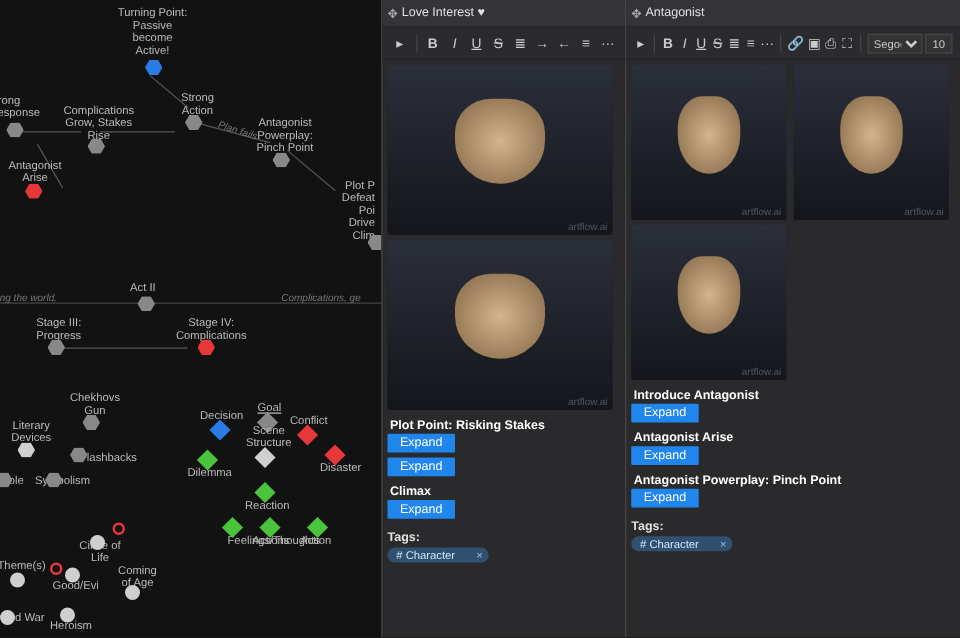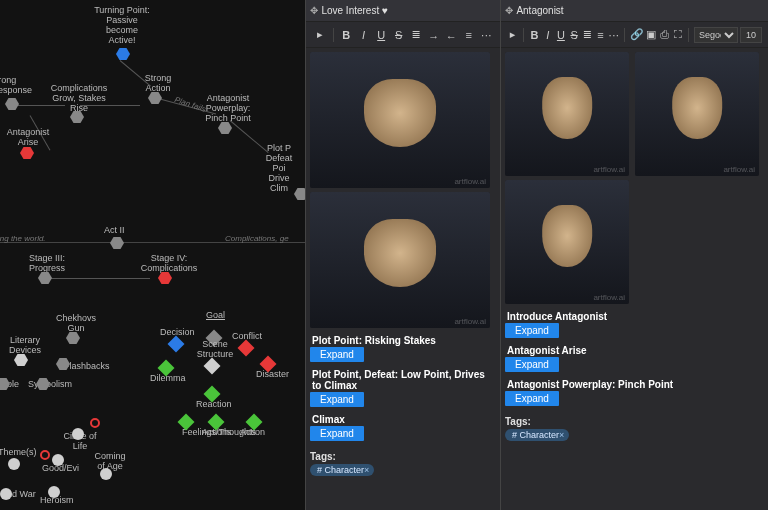--- a/index.html
+++ b/index.html
@@ -105,7 +105,7 @@
   <div class="node-label" style="left:4px; top:128px; width:48px;">Antagonist Arise</div>
   <div class="hex red" style="left:20px; top:147px;"></div>
 
-  <div class="node-label" style="left:258px; top:144px; width:42px;">Plot P<br>Defeat<br>Poi<br>Drive<br>Clim</div>
+  <div class="node-label" style="left:258px; top:144px; width:42px;text-align:right;">Plot P<br>Defeat<br>Poi<br>Drive<br>Clim</div>
   <div class="hex grey" style="left:294px; top:188px;"></div>
 
   <div class="node-label" style="left:22px; top:254px; width:50px;">Stage III: Progress</div>

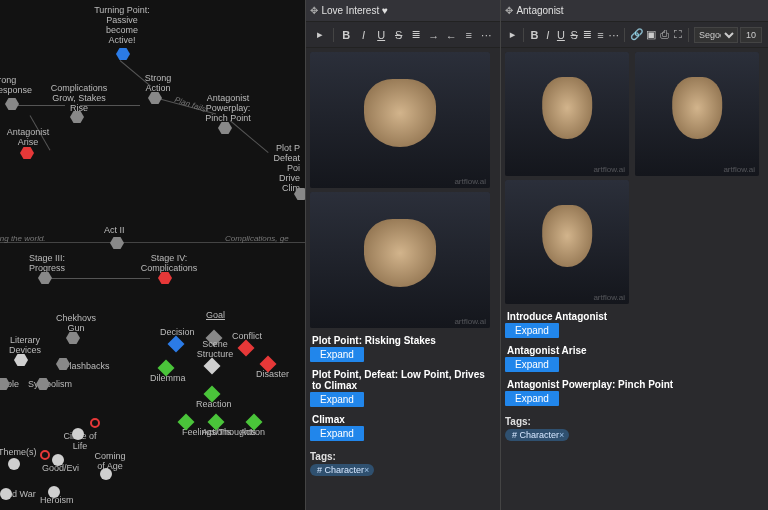--- a/index.html
+++ b/index.html
@@ -129,7 +129,7 @@
   <div class="node-label" style="left:28px; top:380px;">Symbolism</div>
   <div class="hex grey" style="left:36px; top:378px;"></div>
 
-  <div class="node-label" style="left:206px; top:311px;text-decoration:underline;">Goal</div>
+  <div class="node-label" style="left:206px; top:322px;text-decoration:underline;">Goal</div>
   <div class="diamond grey" style="left:208px; top:332px;"></div>
 
   <div class="node-label" style="left:160px; top:328px;">Decision</div>

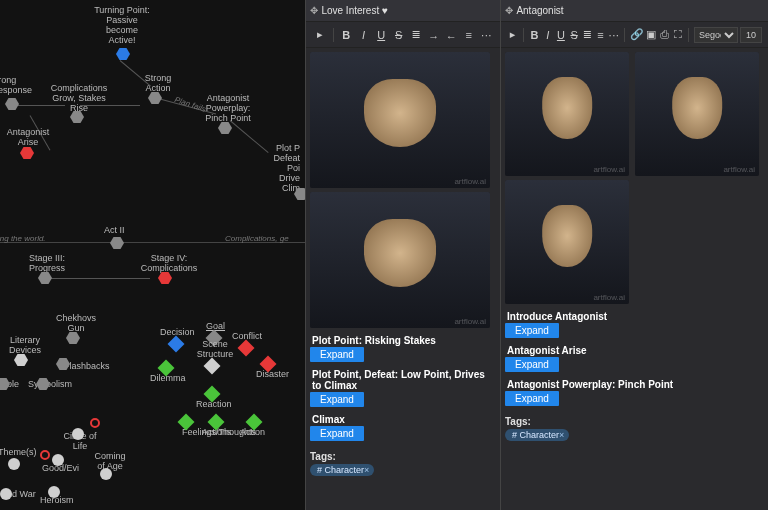--- a/index.html
+++ b/index.html
@@ -213,7 +213,6 @@
       <button class="expand-btn">Expand</button>
     </div>
     <div class="section">
-      <div class="section-title">Plot Point, Defeat: Low Point, Drives to Climax</div>
       <button class="expand-btn">Expand</button>
     </div>
     <div class="section">

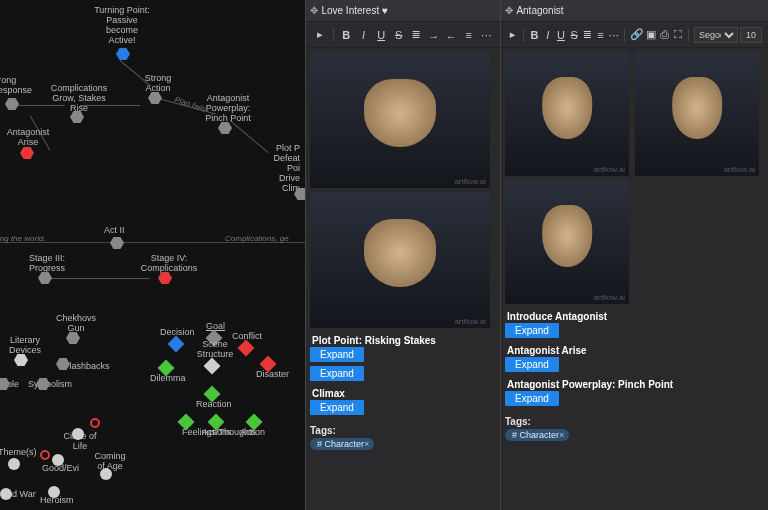--- a/index.html
+++ b/index.html
@@ -58,7 +58,7 @@
 .expand-btn { background: #2186eb; color: #fff; padding: 2px 10px; font-size: 10px; border: none; cursor: pointer; border-radius: 1px; }
 
 .tags-row { margin-top: 10px; font-size: 10px; }
-.tag-chip { display: inline-flex; align-items: center; background: #2f506f; color: #d6e7ff; border-radius: 9px; padding: 1px 5px 1px 7px; font-size: 9px; margin-top: 2px; gap: 0; }
+.tag-chip { display: inline-flex; align-items: center; background: #2f506f; color: #d6e7ff; border-radius: 9px; padding: 1px 5px 1px 7px; font-size: 9px; margin-top: 2px; gap: 17px; }
 .tag-x { color: #9dc1e6; cursor: pointer; }
 
 .bold { font-weight: bold; }

